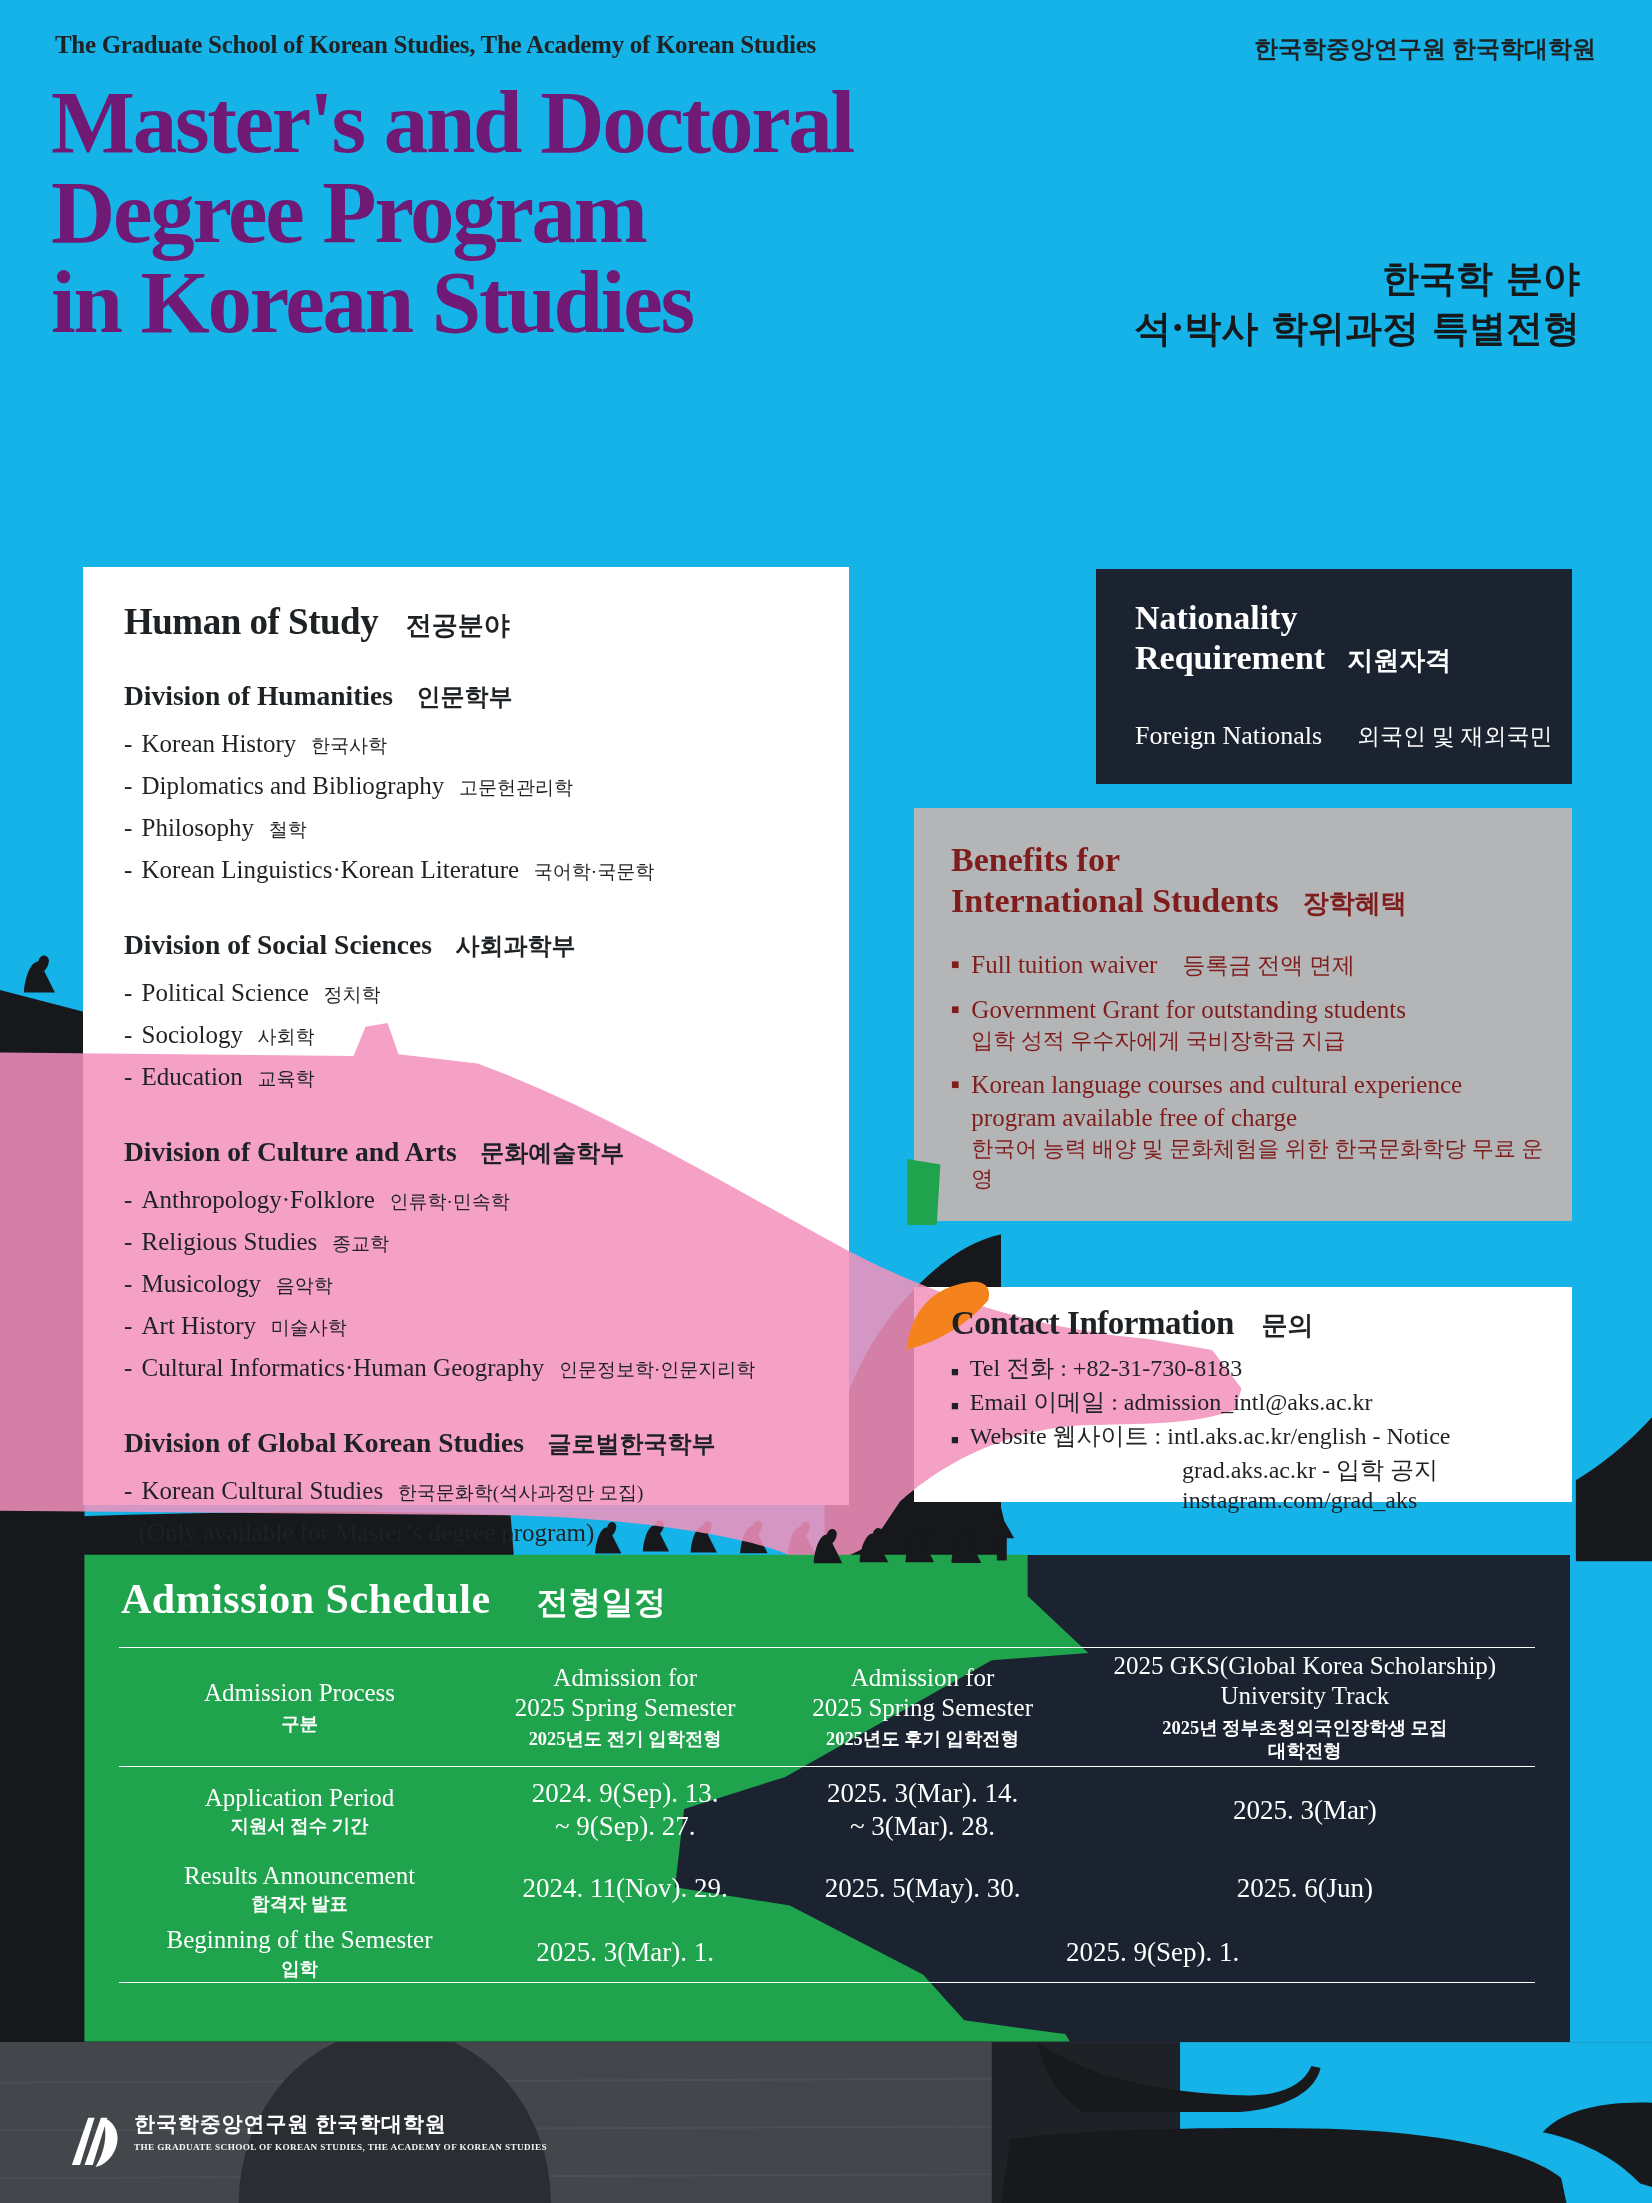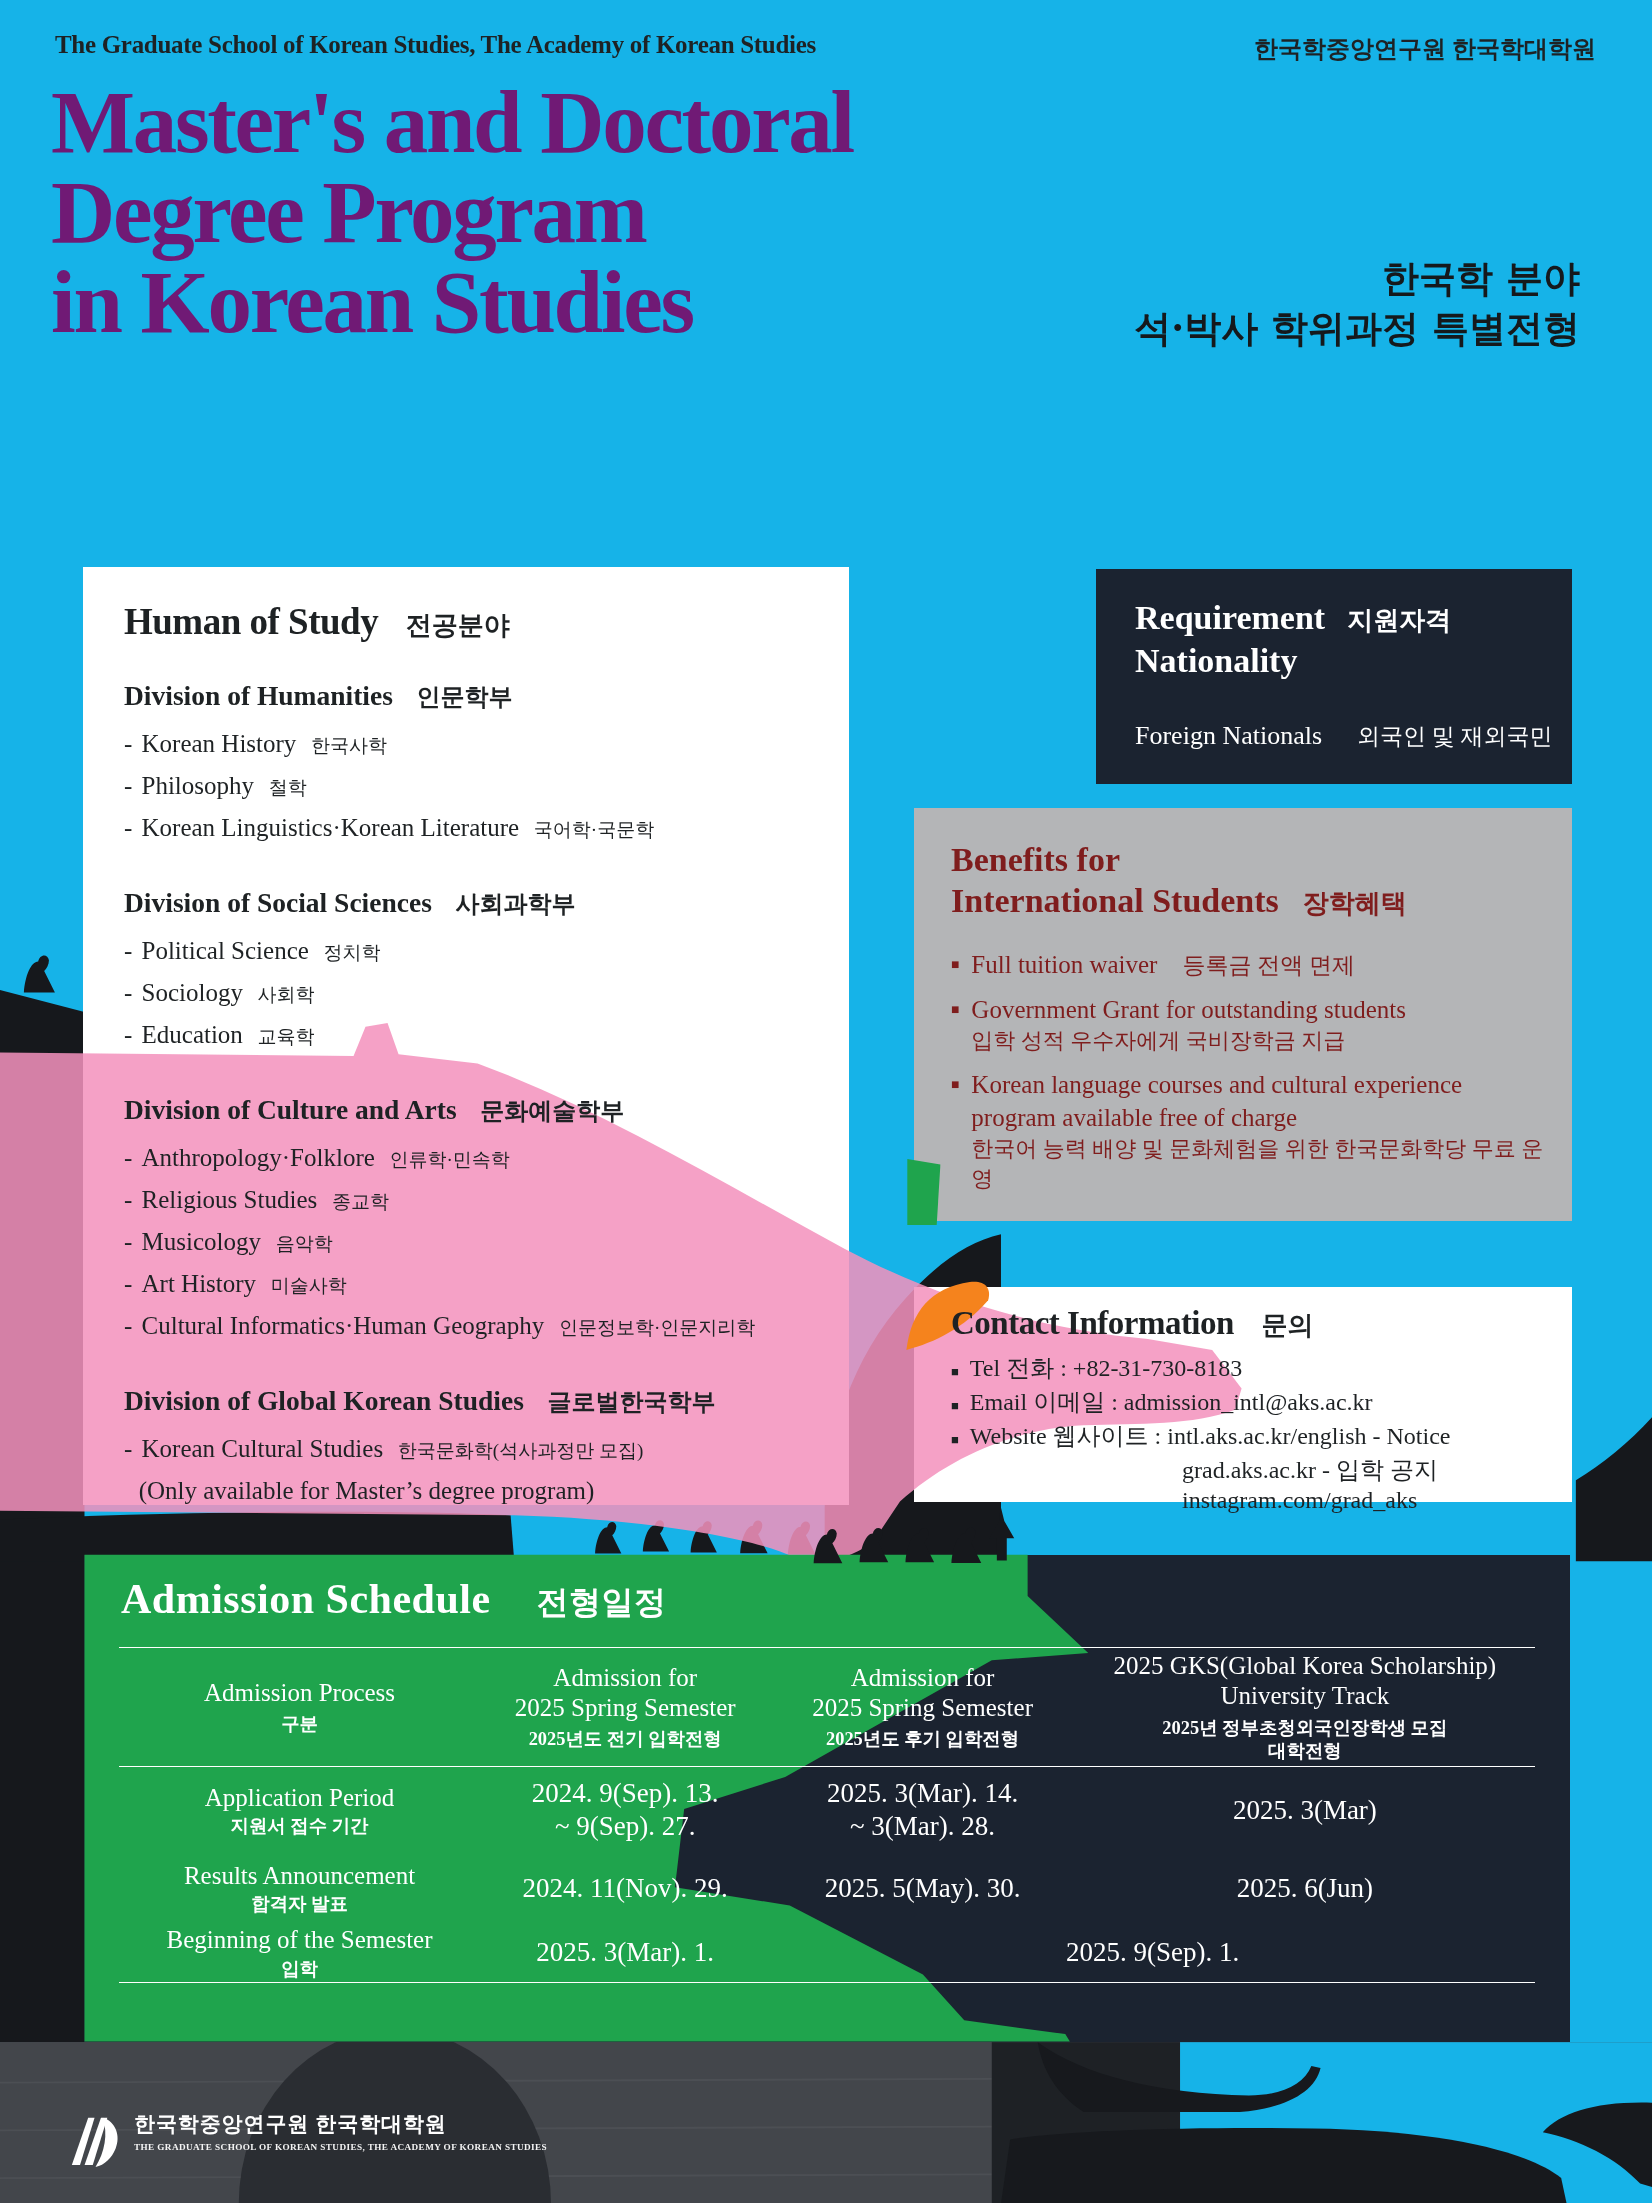--- a/index.html
+++ b/index.html
@@ -186,8 +186,8 @@
   <div class="abs nat-box">
     <div class="nat-inner">
       <div class="nat-title">
+        <div>Nationality</div>
         <div><span>Requirement</span><span class="nat-kr">지원자격</span></div>
-        <div>Nationality</div>
       </div>
       <div class="nat-value">
         <span>Foreign Nationals</span><span class="kr">외국인 및 재외국민</span>

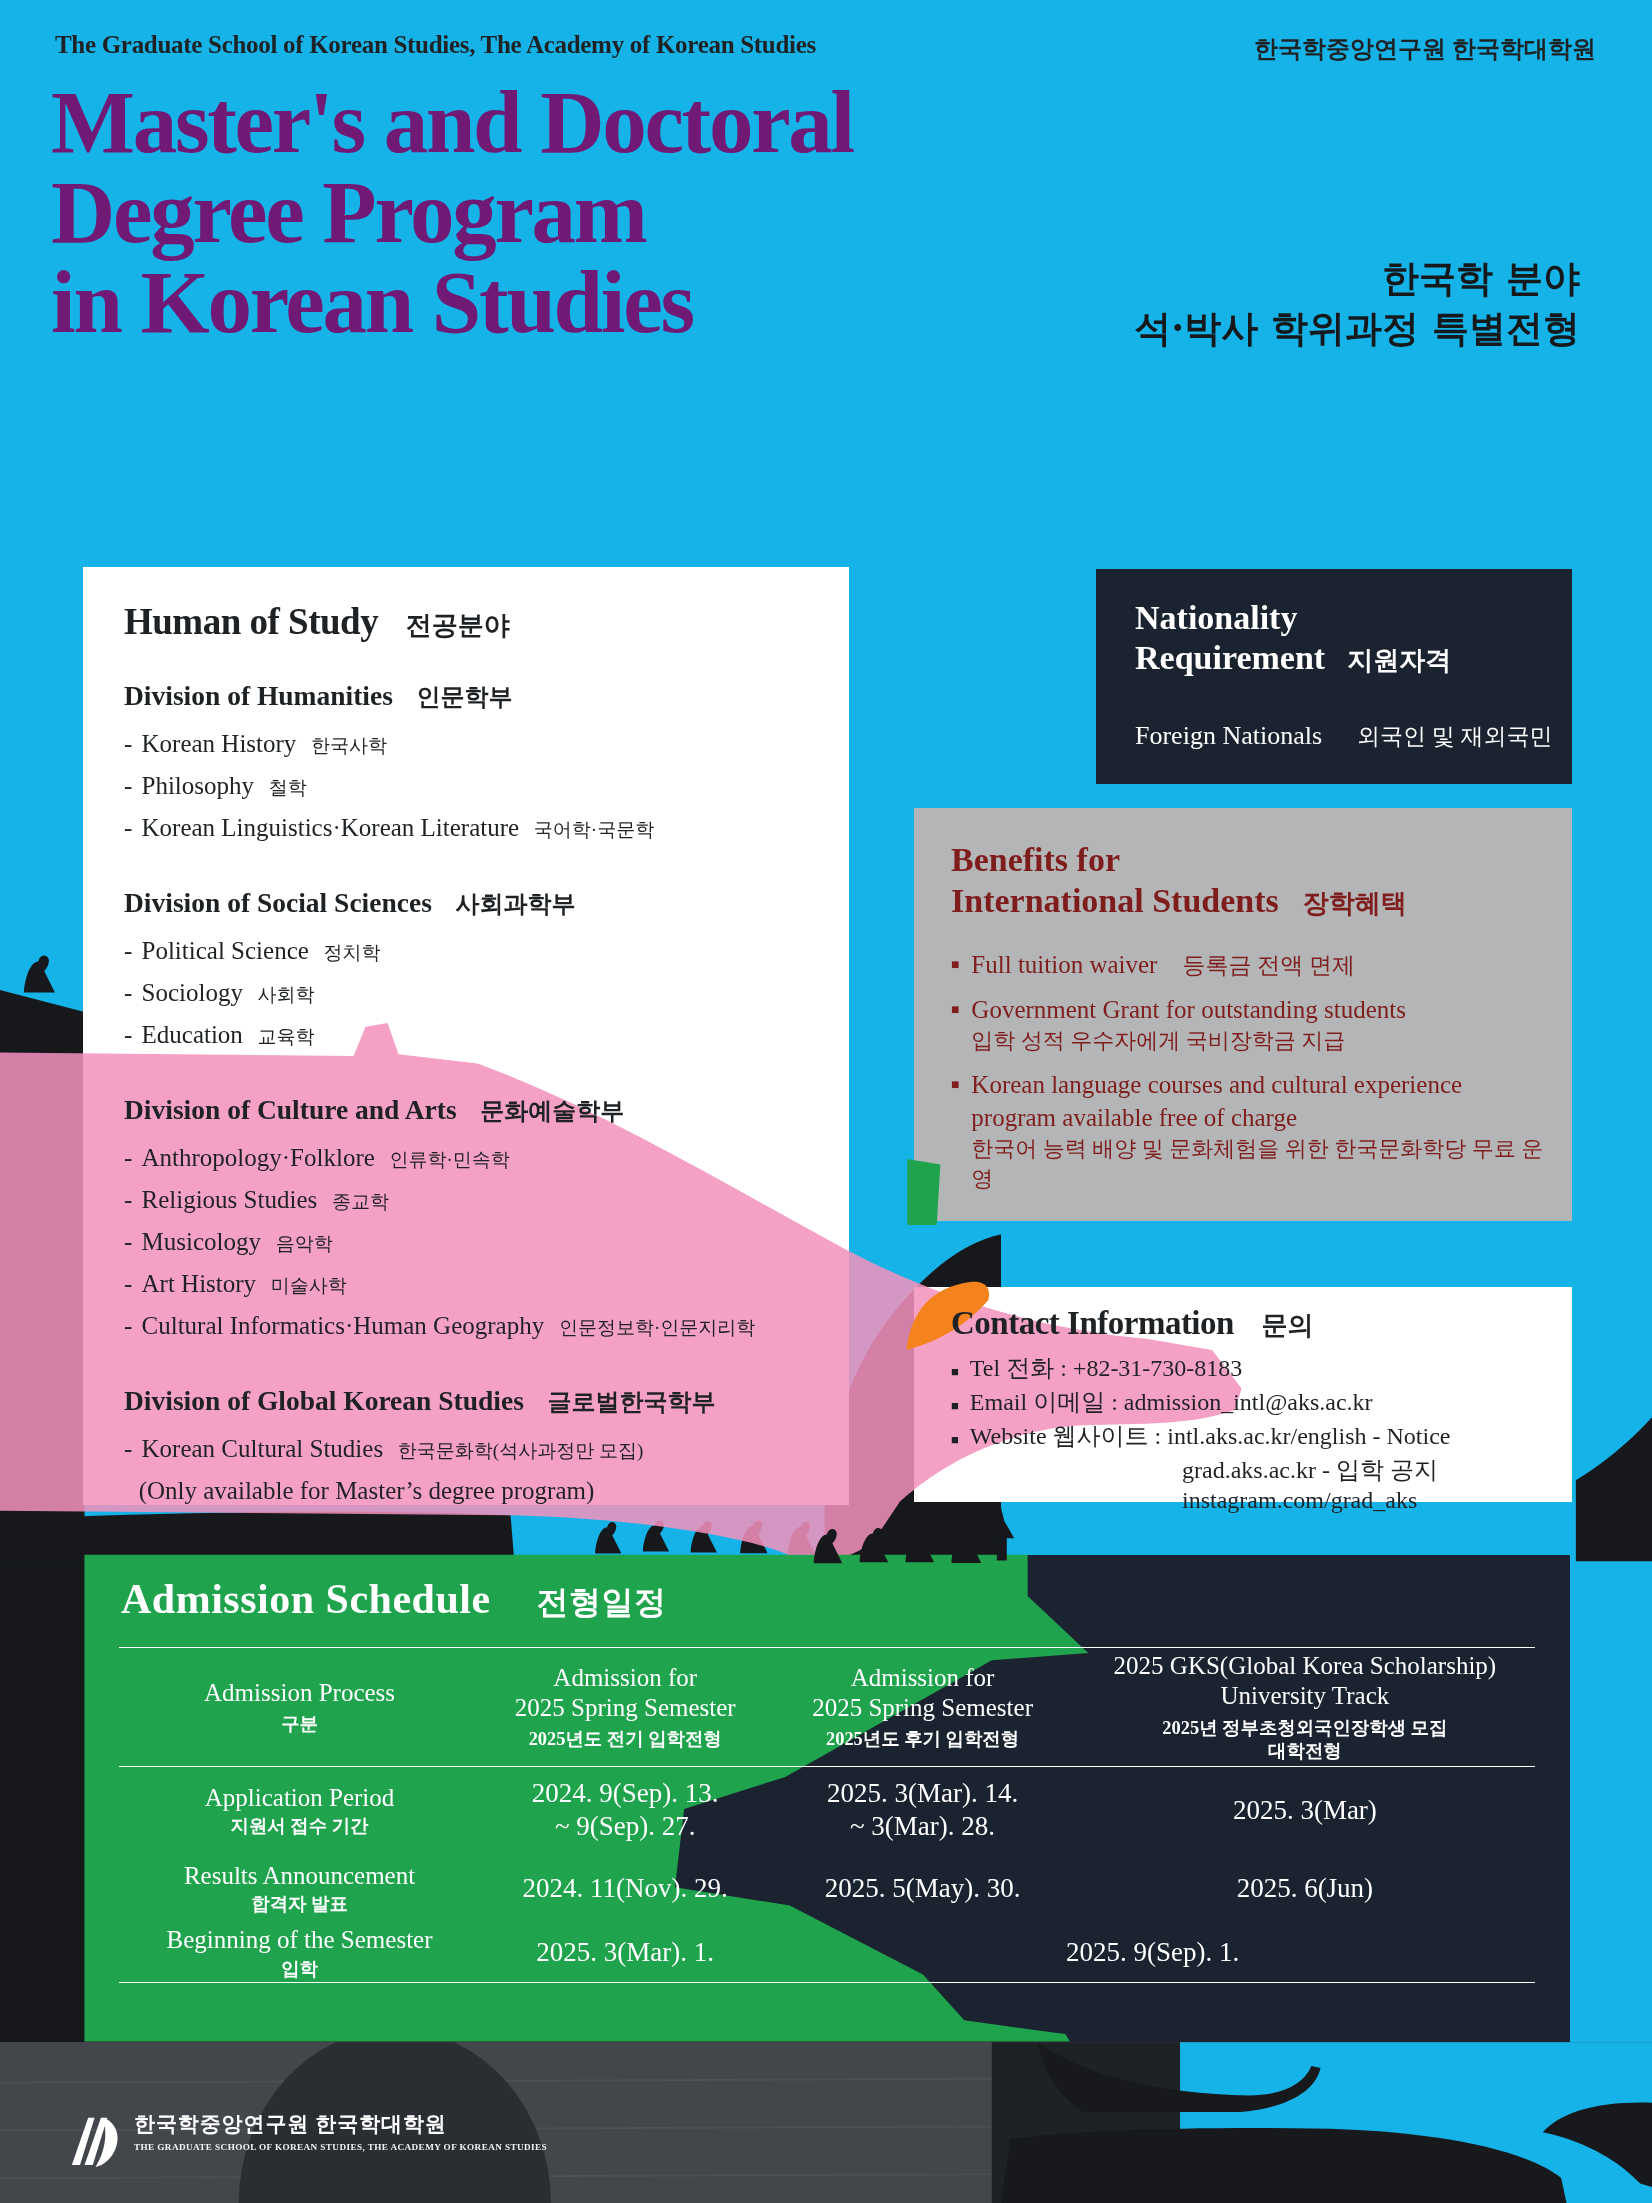--- a/index.html
+++ b/index.html
@@ -139,6 +139,7 @@
         </div>
         <div class="div-items">
           <div class="f-item"><span class="dash">-</span><span>Korean History</span><span class="kr">한국사학</span></div>
+          <div class="f-item"><span class="dash">-</span><span>Diplomatics and Bibliography</span><span class="kr">고문헌관리학</span></div>
           <div class="f-item"><span class="dash">-</span><span>Philosophy</span><span class="kr">철학</span></div>
           <div class="f-item"><span class="dash">-</span><span>Korean Linguistics·Korean Literature</span><span class="kr">국어학·국문학</span></div>
         </div>

